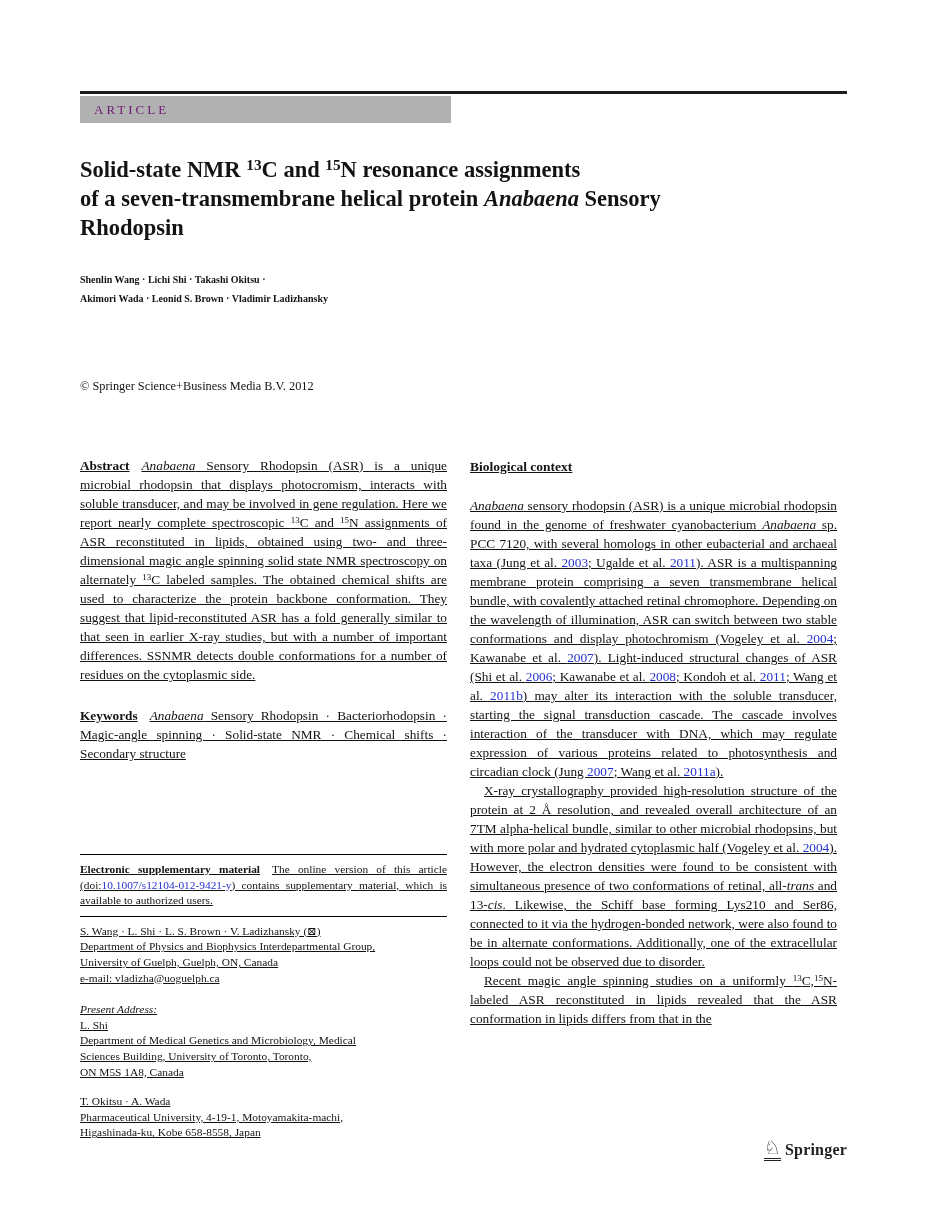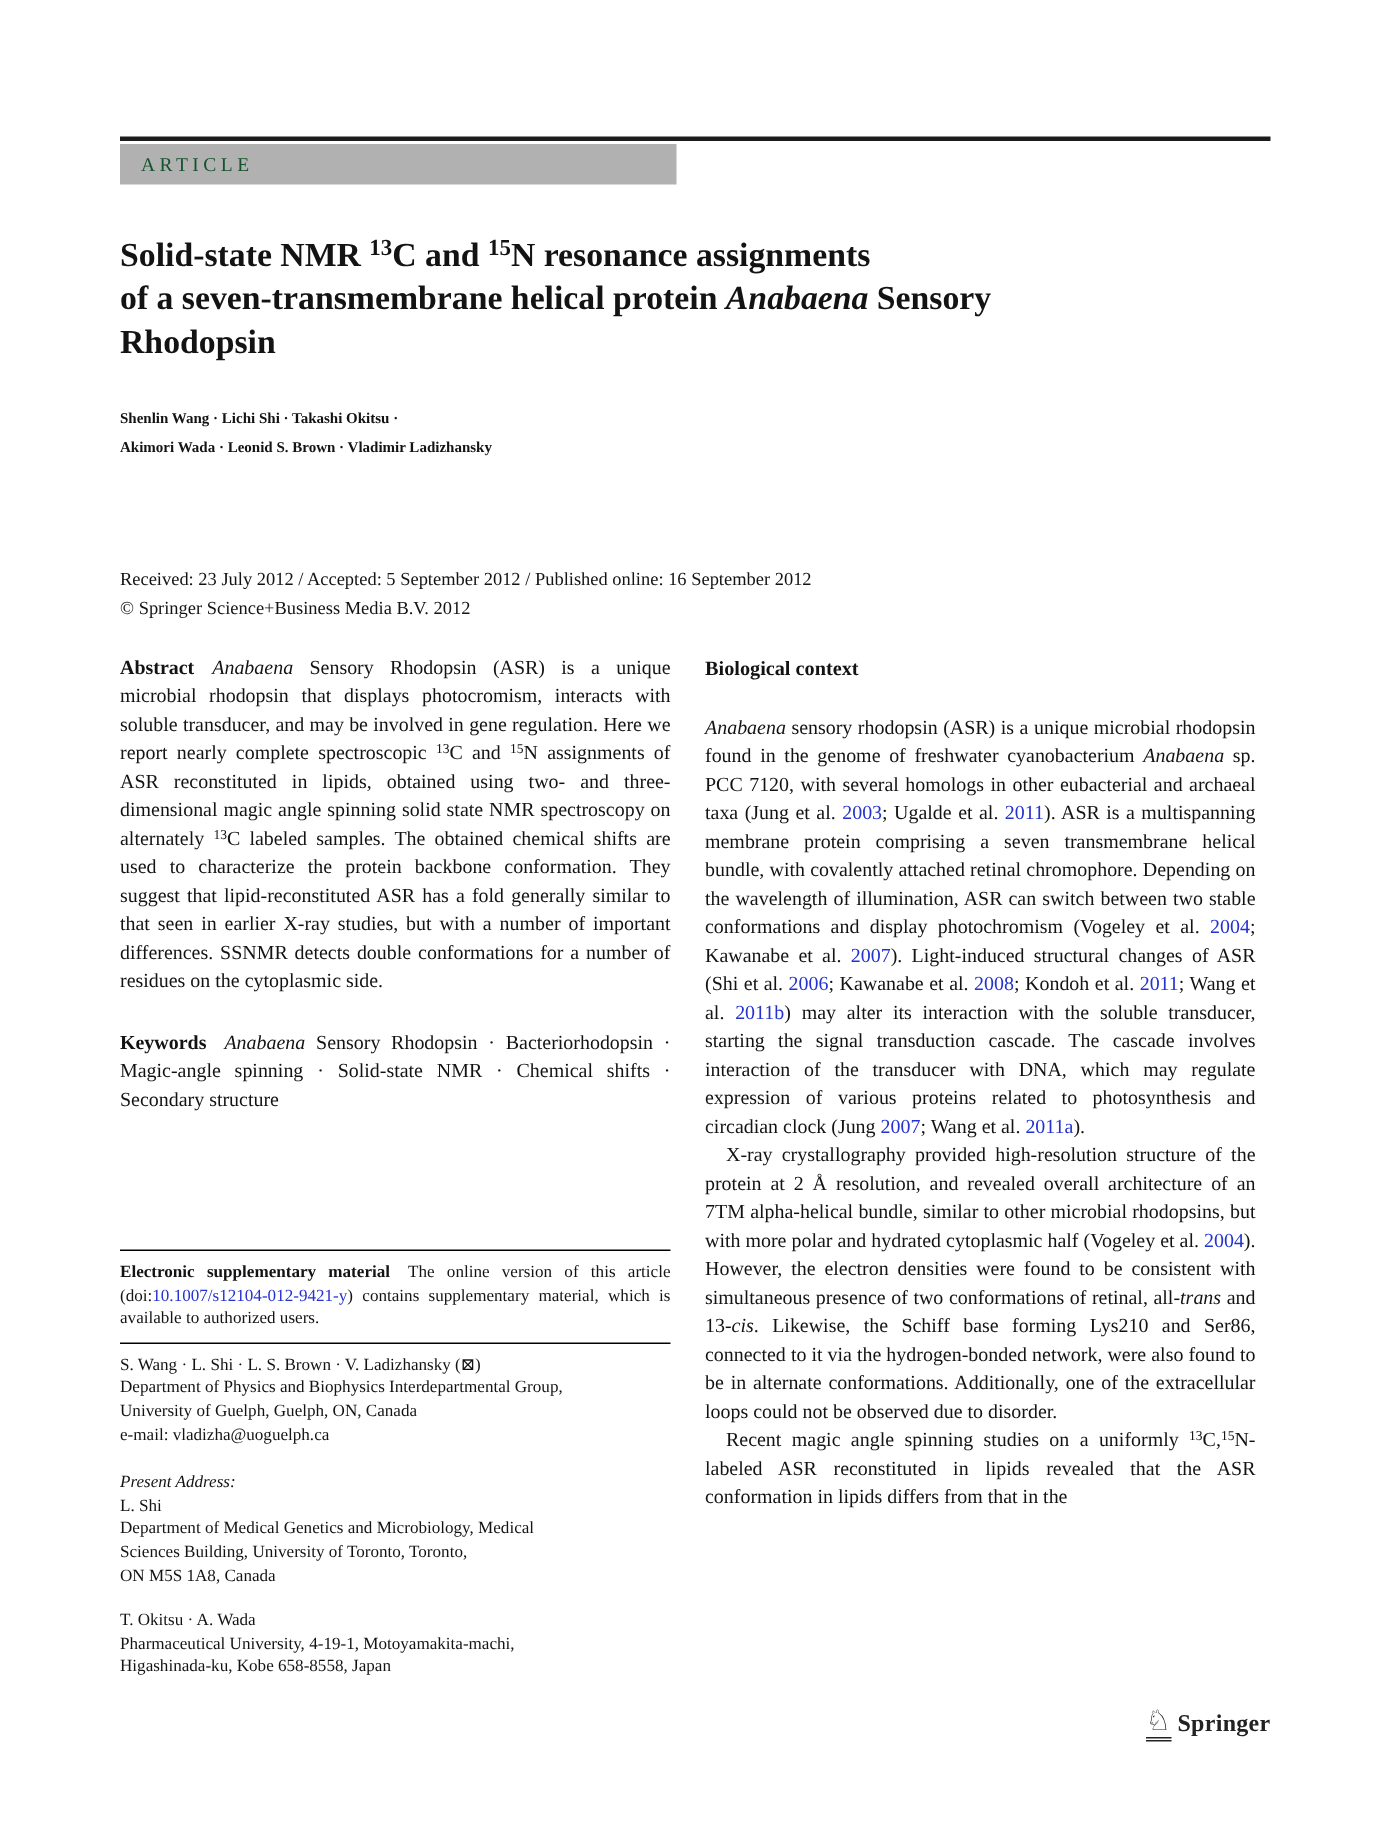--- a/index.html
+++ b/index.html
@@ -24,7 +24,7 @@
     position:absolute;left:80px;top:96px;width:371px;height:27px;
     background:var(--article_label_bg);
     font-size:13px;letter-spacing:3px;line-height:28px;padding-left:14px;box-sizing:border-box;
-    color:#14532d;
+    color:#701a75;
   }
   
   .title{position:absolute;left:80px;top:155px;width:767px;font-size:22.5px;line-height:29px;font-weight:bold;}

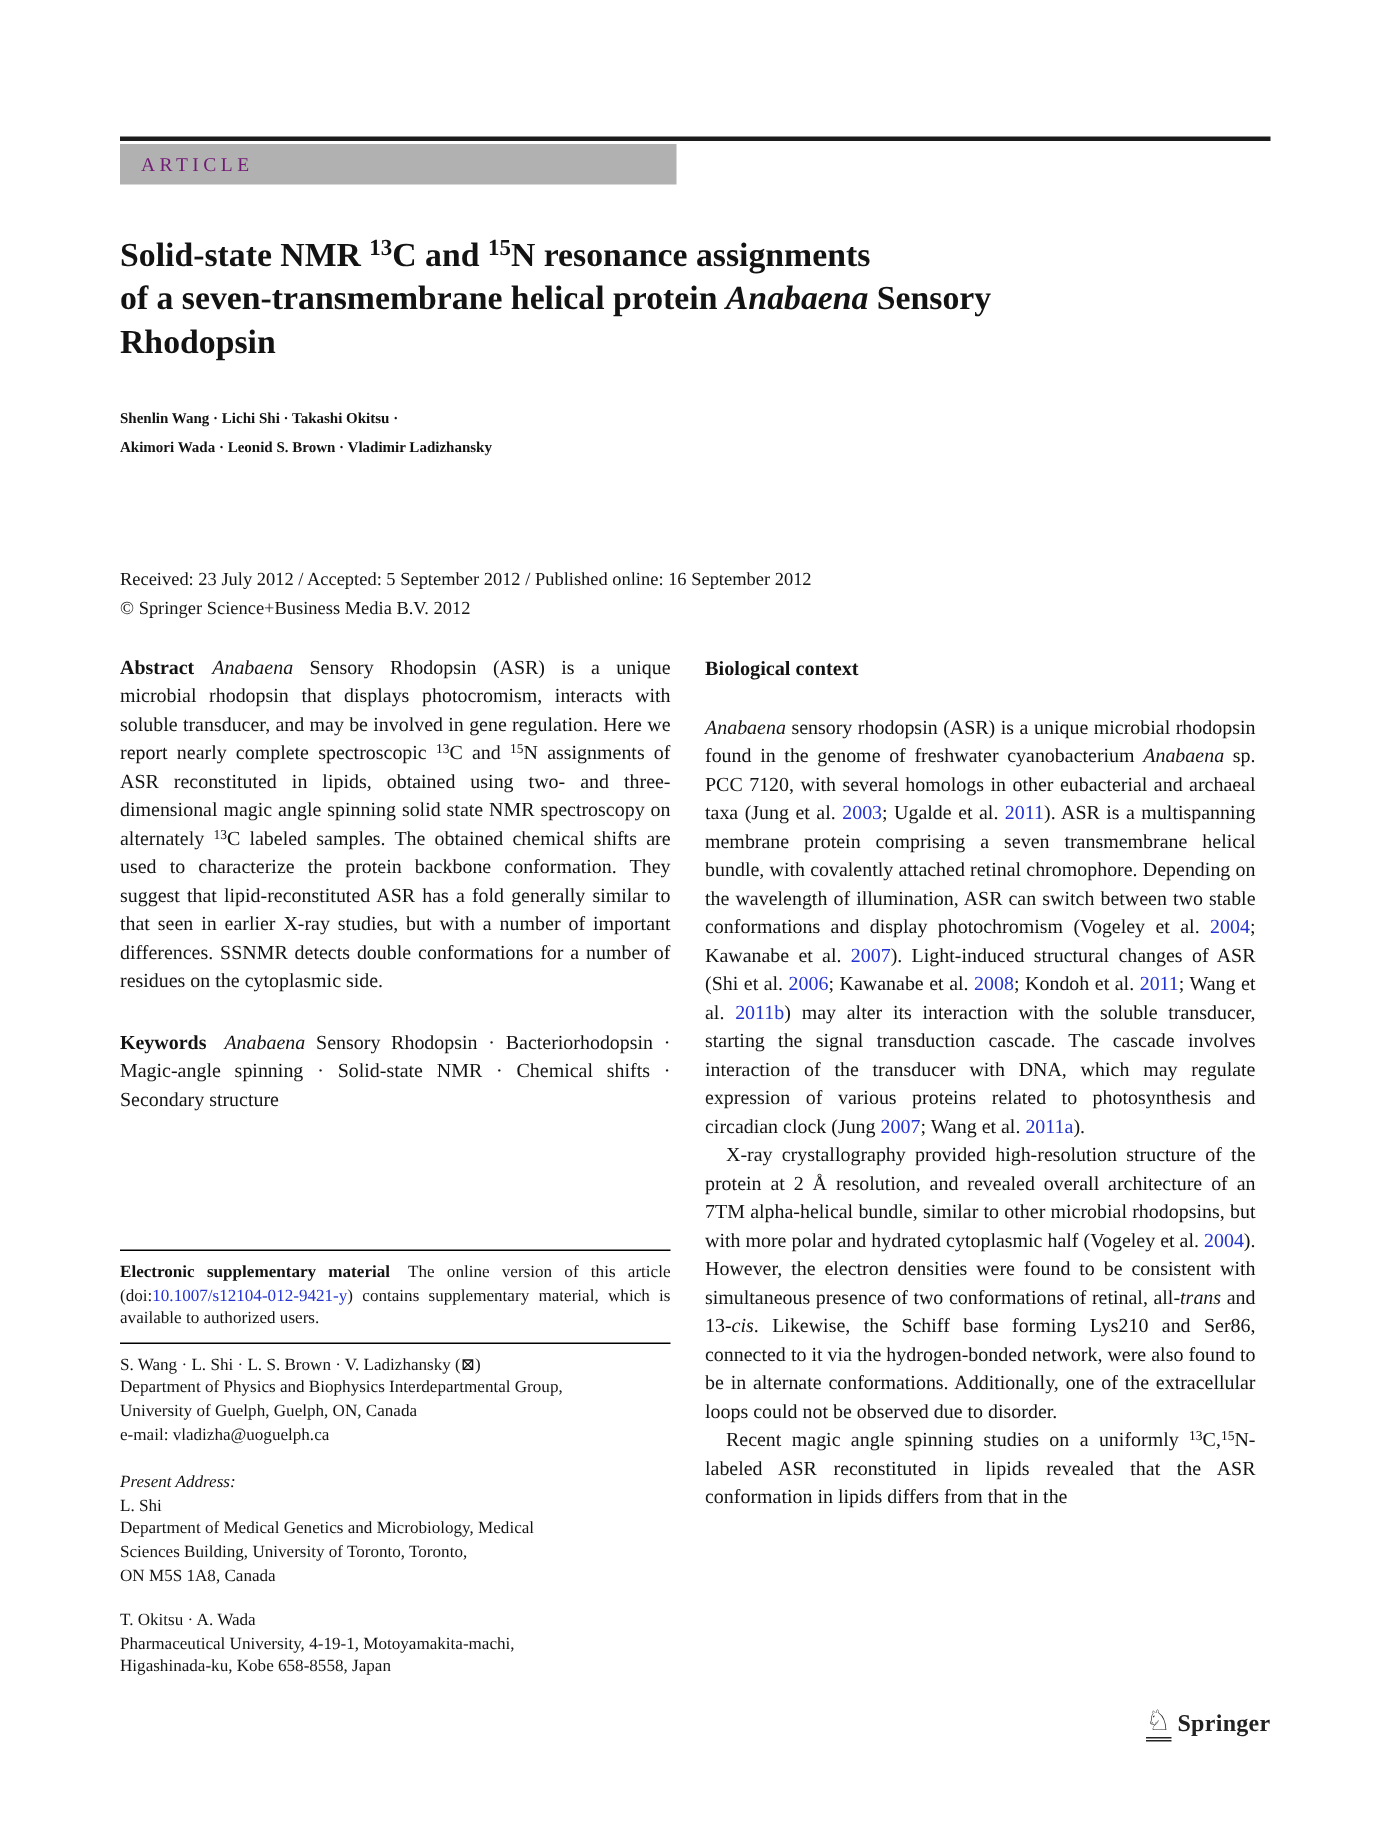--- a/index.html
+++ b/index.html
@@ -84,7 +84,6 @@
   </div>
 
   <div class="meta">
-    <div>Received: 23 July 2012 / Accepted: 5 September 2012 / Published online: 16 September 2012</div>
     <div>© Springer Science+Business Media B.V. 2012</div>
   </div>
 

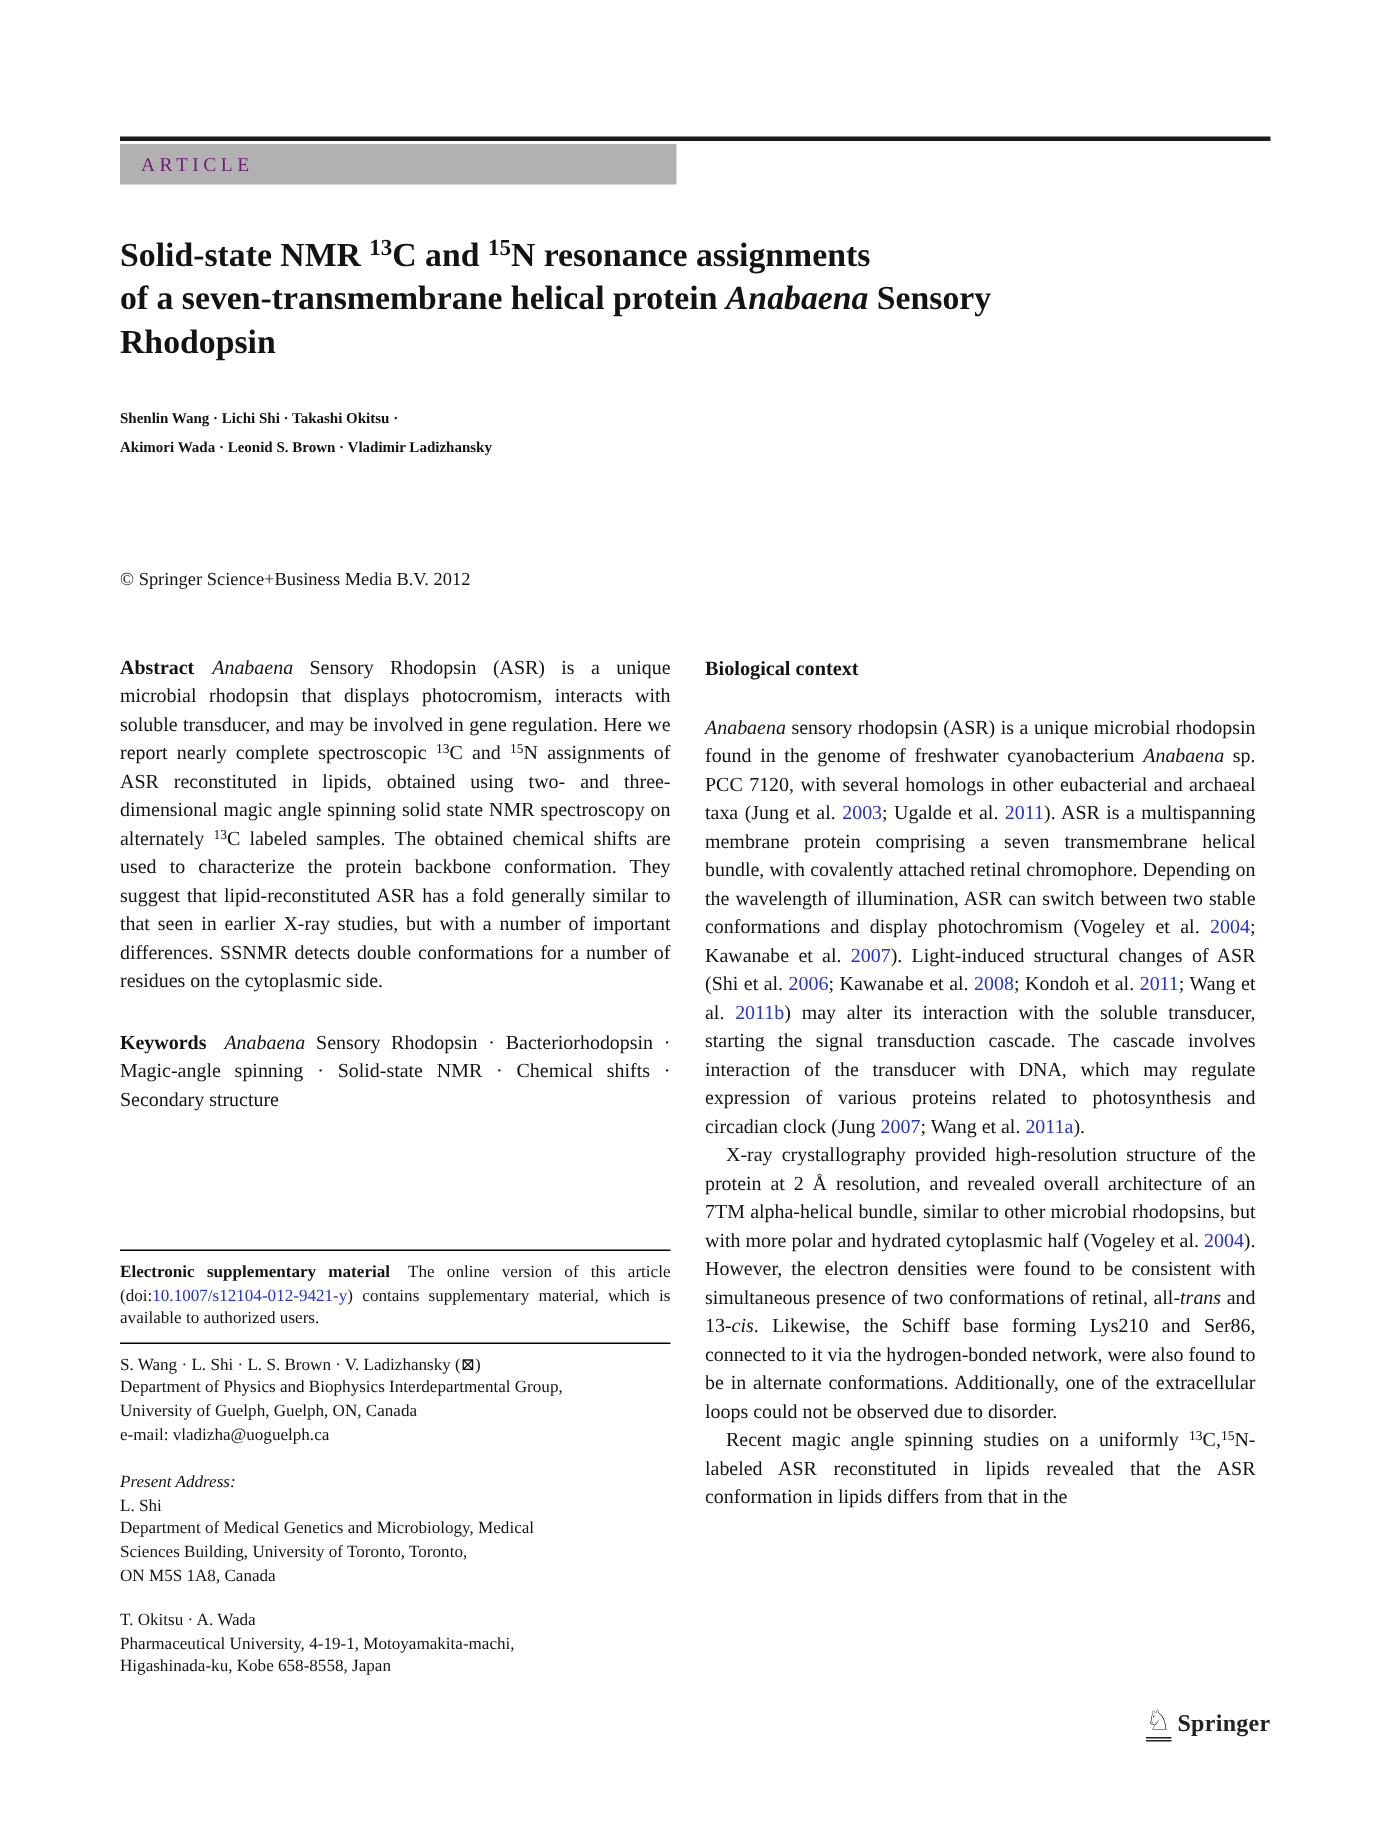--- a/index.html
+++ b/index.html
@@ -32,8 +32,8 @@
   .meta{position:absolute;left:80px;top:377px;width:767px;font-size:12.3px;line-height:18.5px;}
   
   .columns{
-    position:absolute;left:80px;top:435px;width:767px;height:685px;
-    display:flex;gap:23px;
+    position:absolute;left:80px;top:456px;width:767px;height:685px;
+    display:flex;gap:23px;text-decoration:underline;
   }
   .col{width:367px;display:flex;flex-direction:column;}
   .body-par{font-size:13.3px;line-height:19px;text-align:justify;margin:0;}

